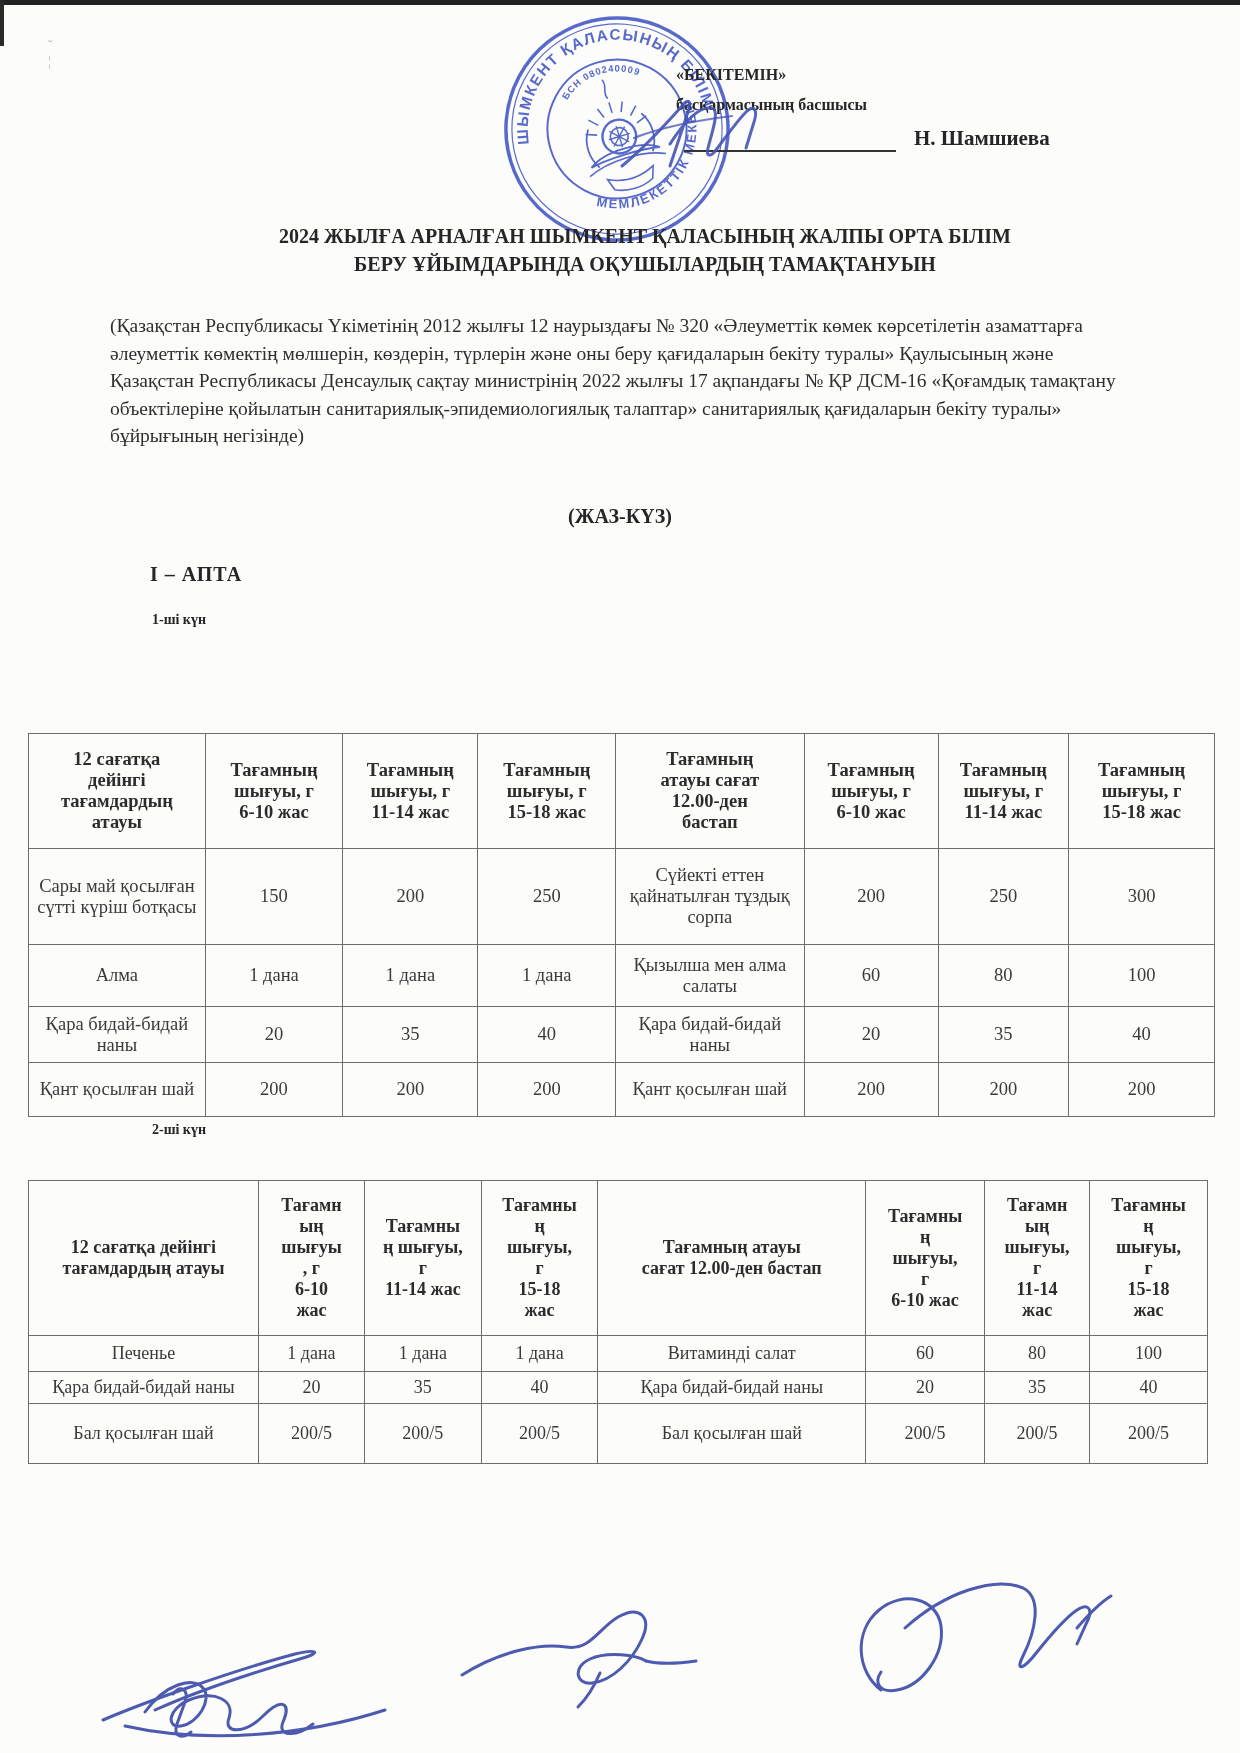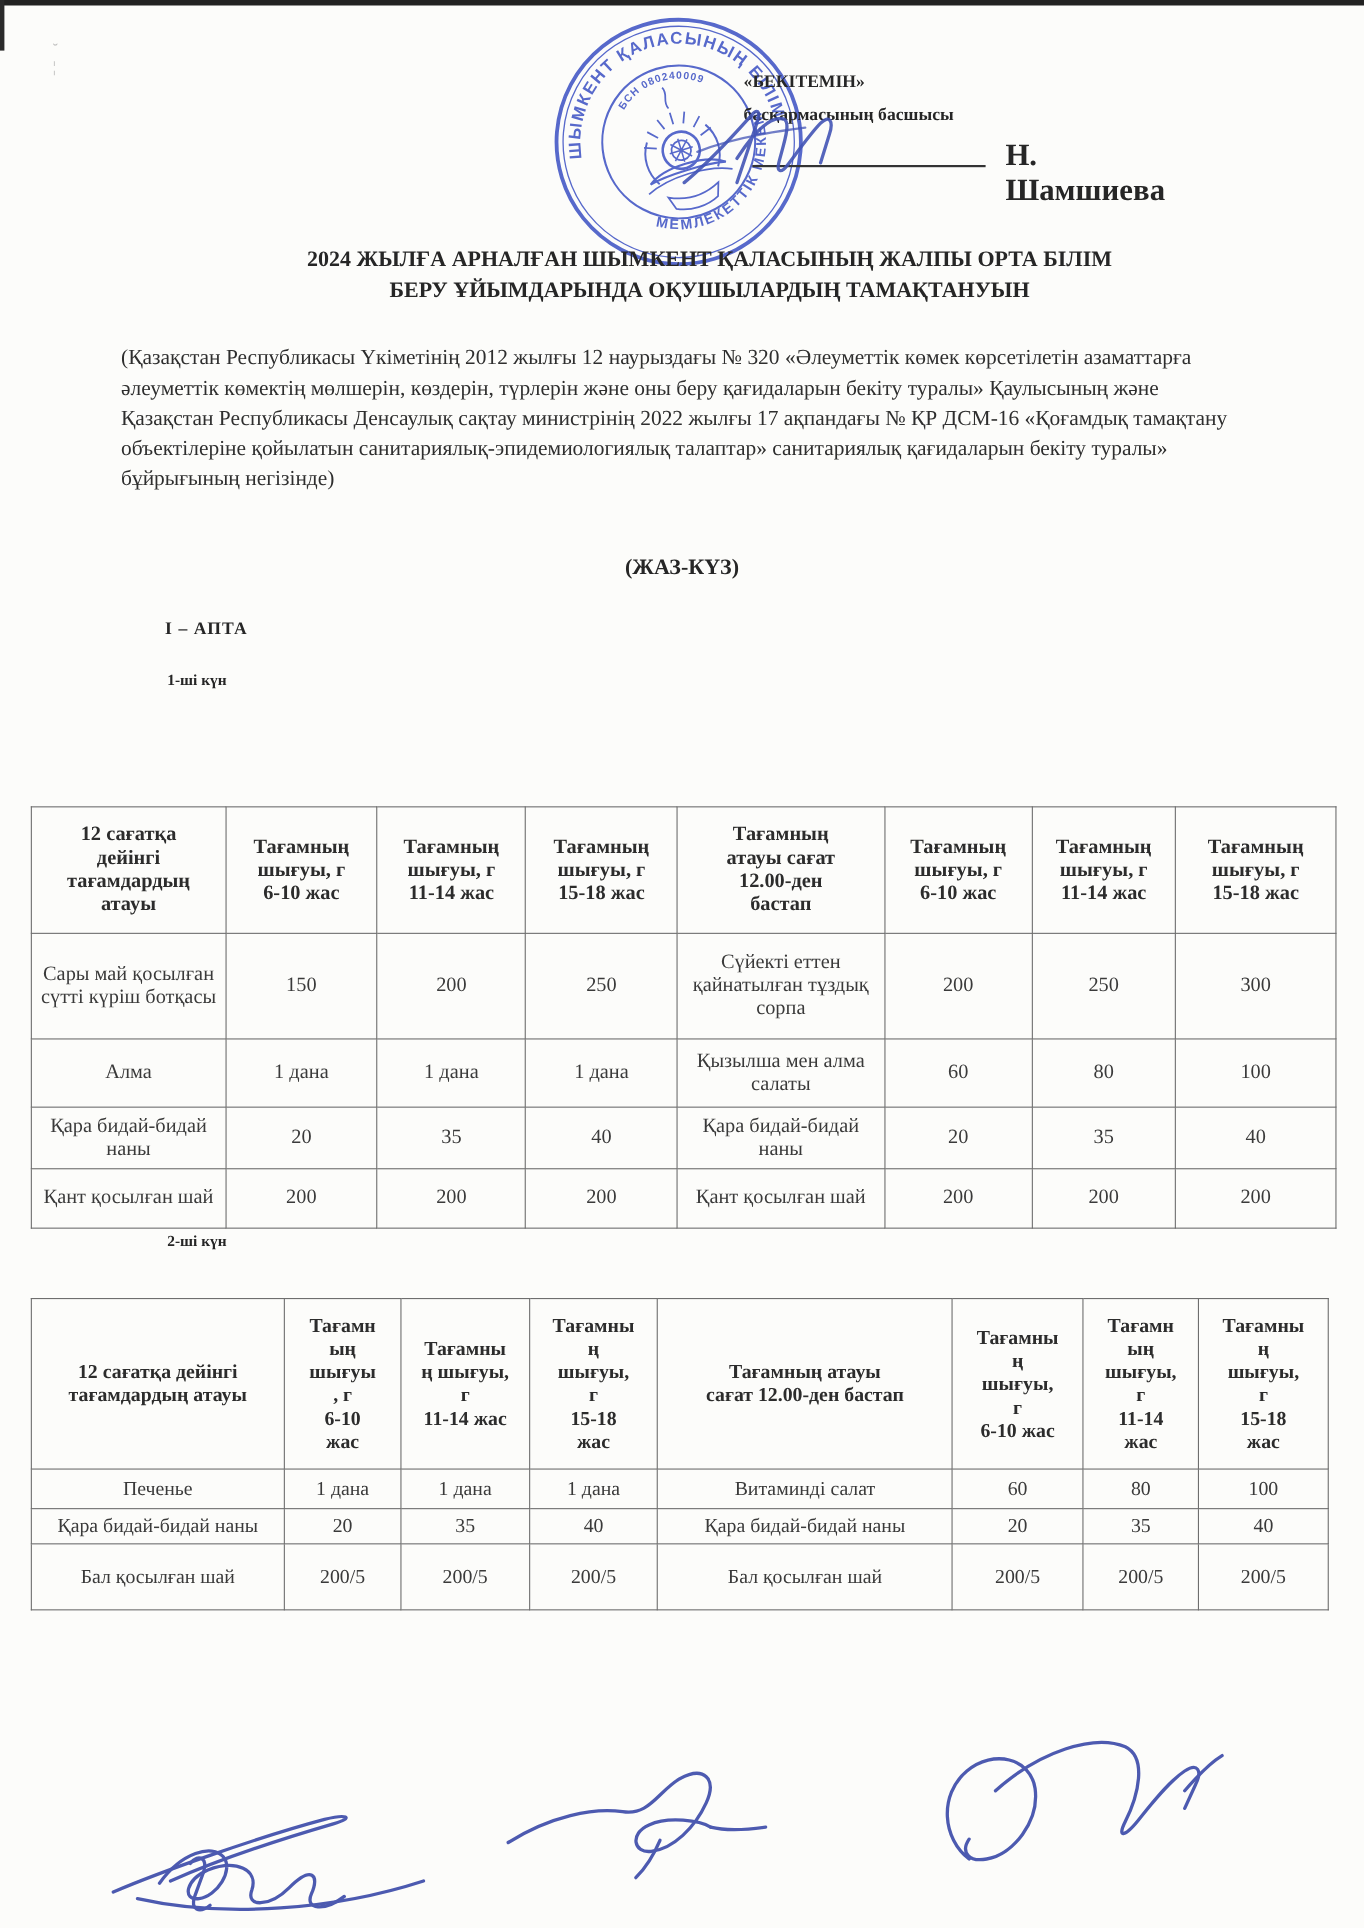--- a/index.html
+++ b/index.html
@@ -18,7 +18,7 @@
   .approval .ap-line{font-weight:bold;font-size:16px;line-height:30px;color:#262626;}
   .ap-sign-row{position:relative;margin-top:6px;height:34px;}
   .ap-underline{position:absolute;left:8px;top:24px;width:212px;border-bottom:2px solid #333;}
-  .ap-name{position:absolute;left:238px;top:0;font-weight:bold;font-size:28px;color:#262626;}
+  .ap-name{position:absolute;left:238px;top:0;font-weight:bold;font-size:21px;color:#262626;}
   .ap-sig{position:absolute;left:-72px;top:-40px;z-index:4;}
 
   

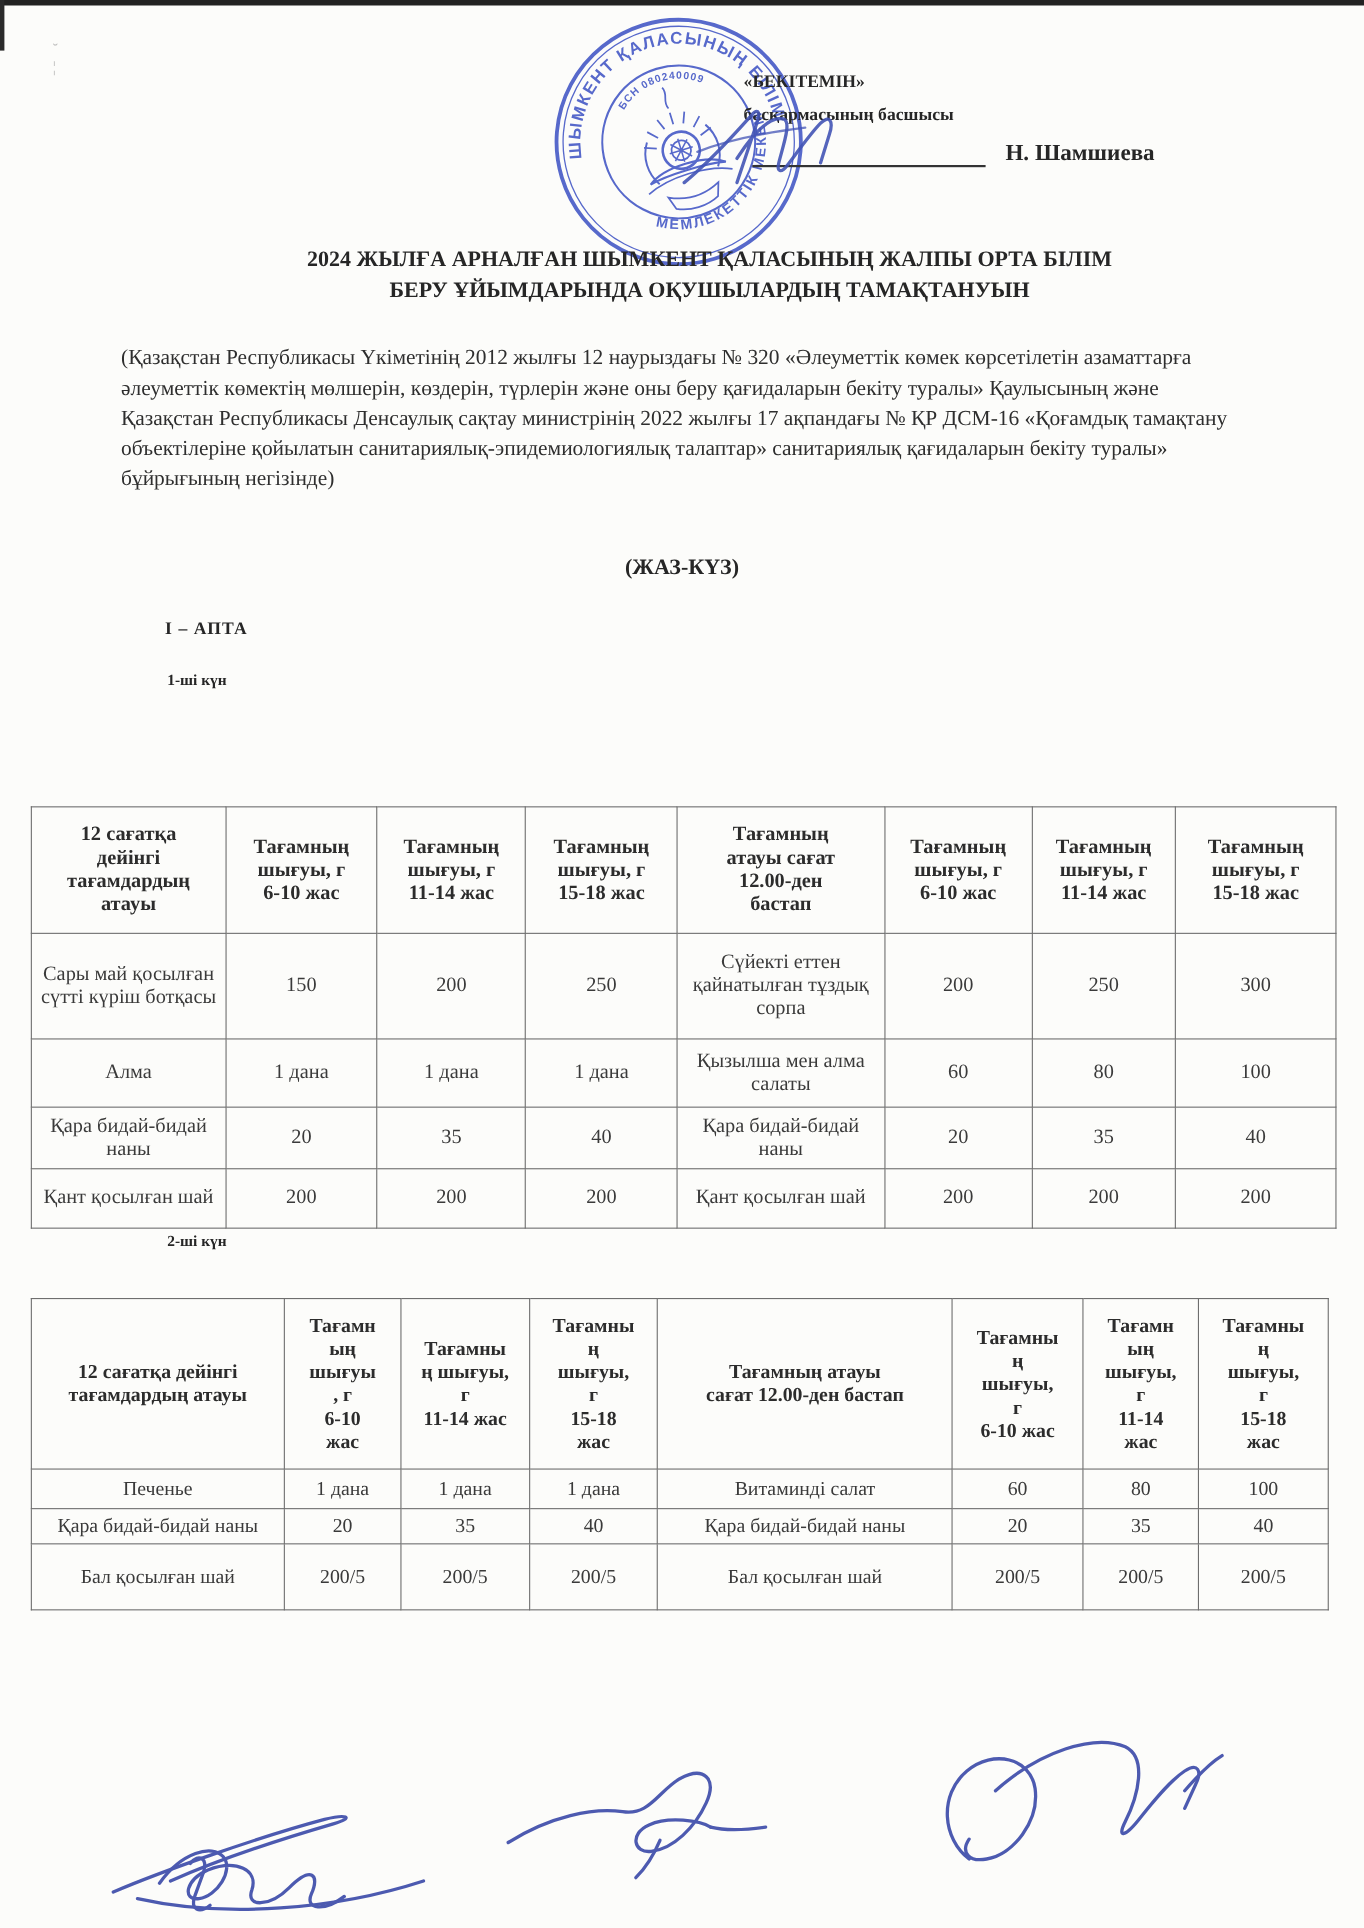--- a/index.html
+++ b/index.html
@@ -27,7 +27,7 @@
   .legal{position:absolute;top:312px;left:50%;transform:translateX(-50%);width:1020px;
          font-size:19.5px;line-height:27.5px;color:#2e2e2e;}
   .season{position:absolute;top:505px;width:100%;text-align:center;font-weight:bold;font-size:20px;color:#262626;}
-  .week{position:absolute;top:563px;left:150px;font-weight:bold;font-size:16px;color:#262626;letter-spacing:1px;}
+  .week{position:absolute;top:563px;left:150px;font-weight:bold;font-size:20px;color:#262626;letter-spacing:1px;}
   .day-label{position:absolute;font-weight:bold;font-size:14px;color:#262626;}
   .day1{top:612px;left:152px;}
   .day2{top:1122px;left:152px;}

